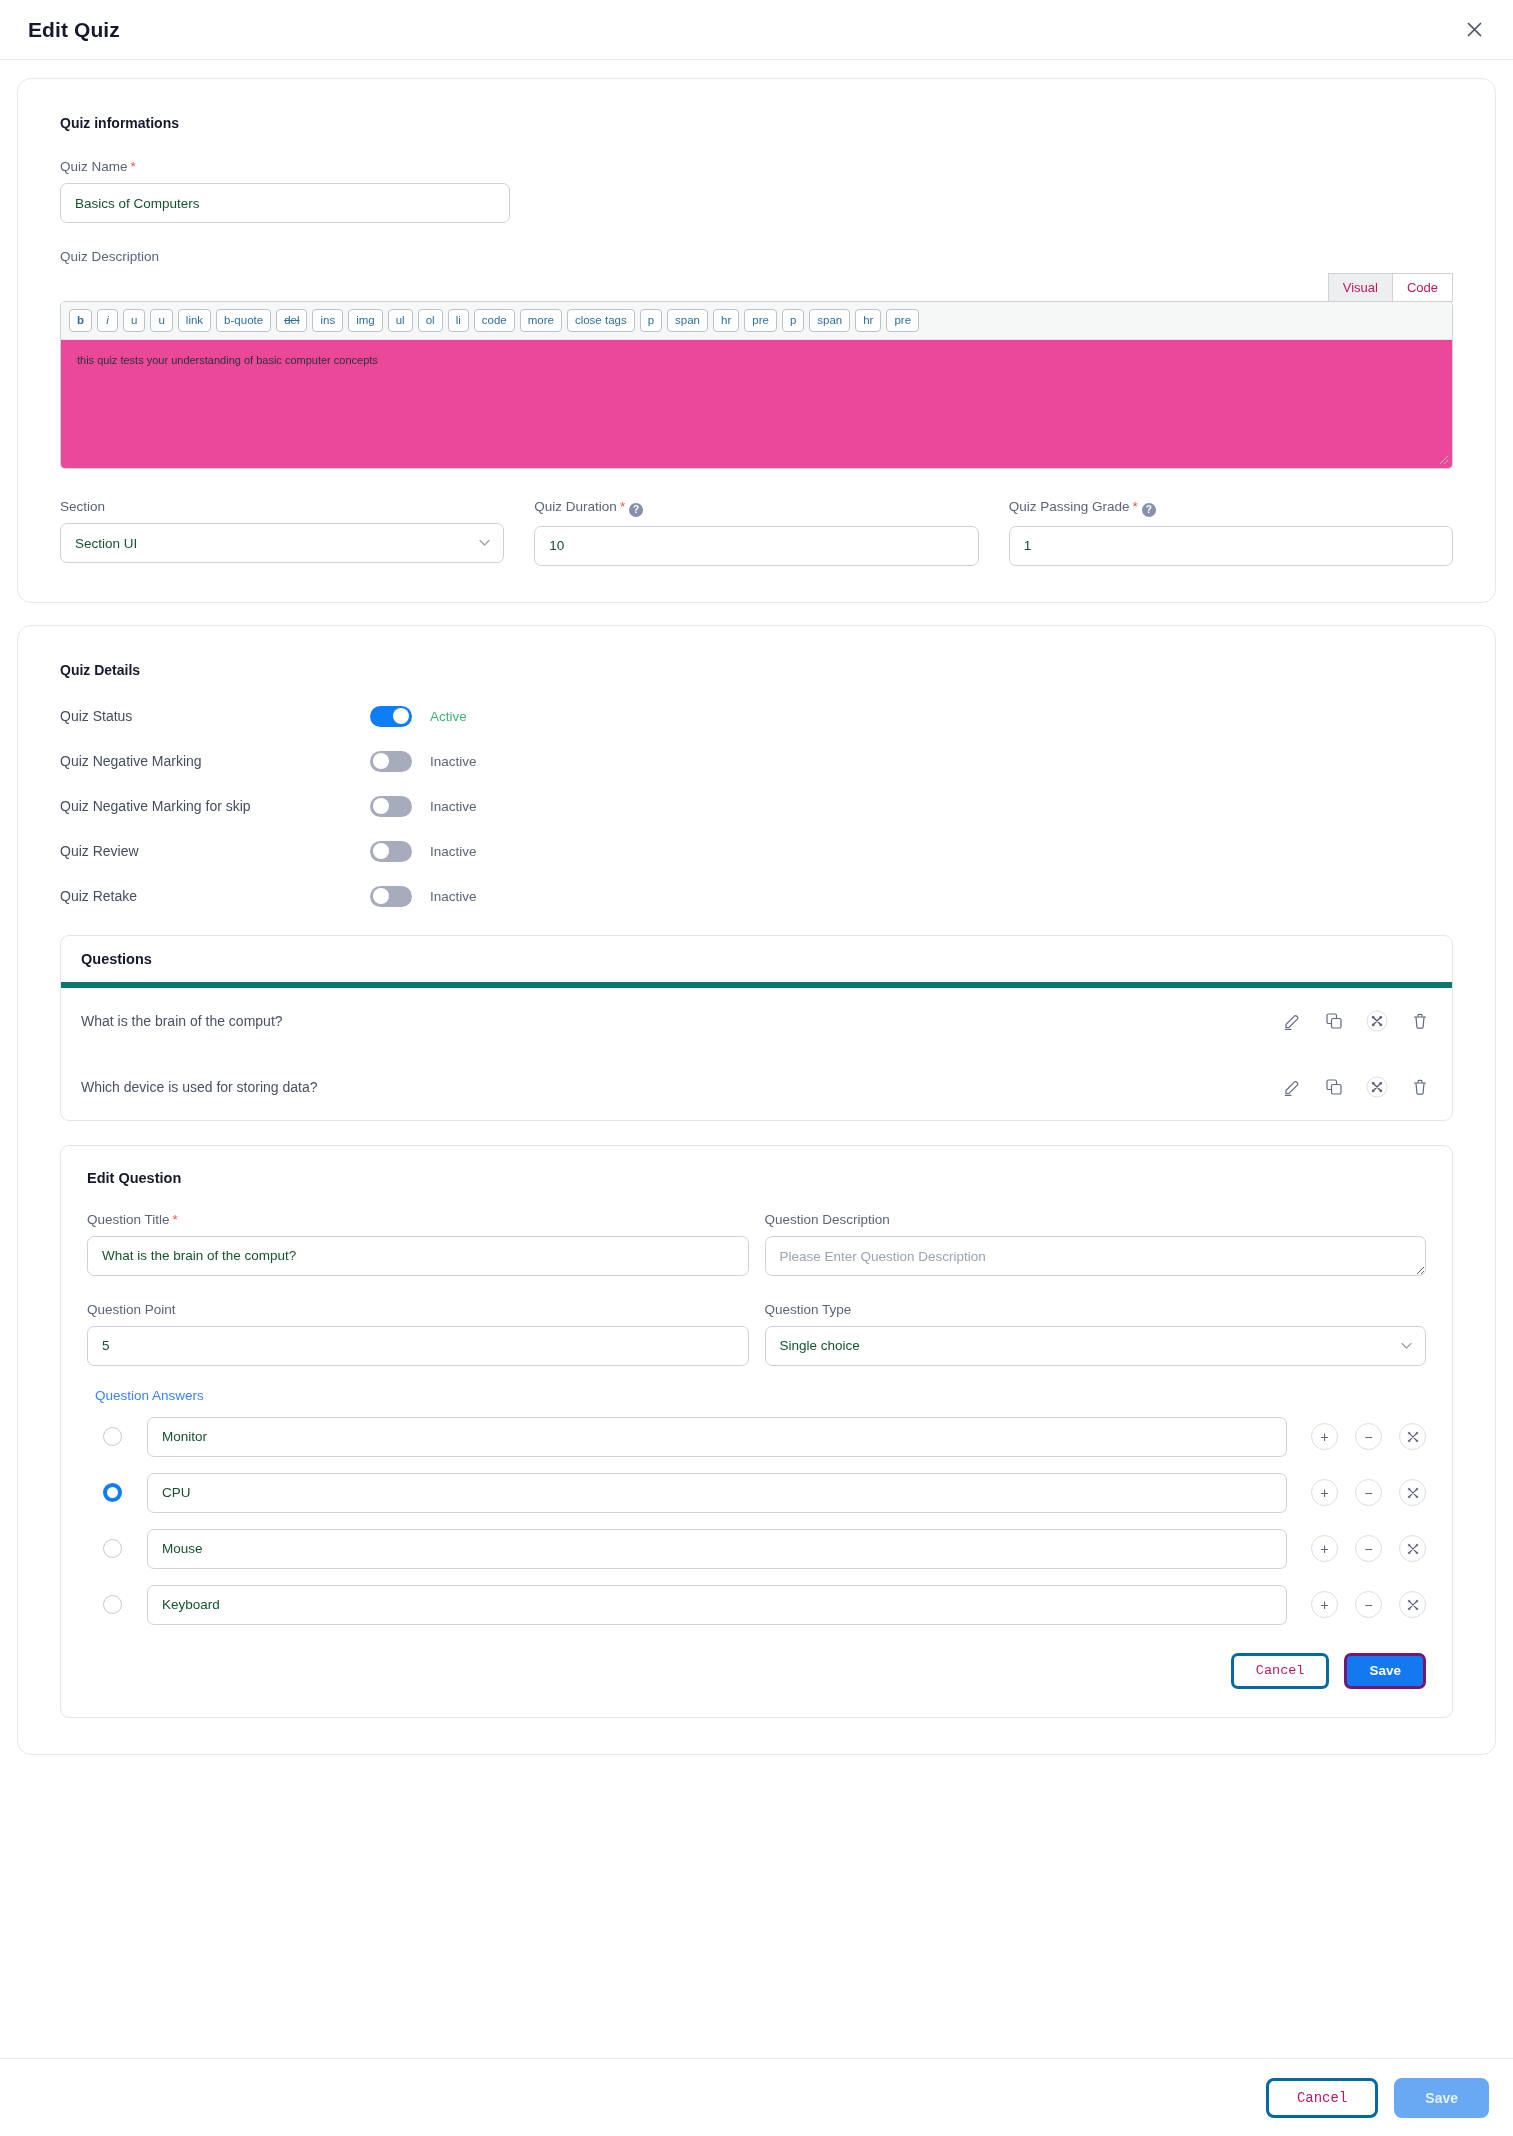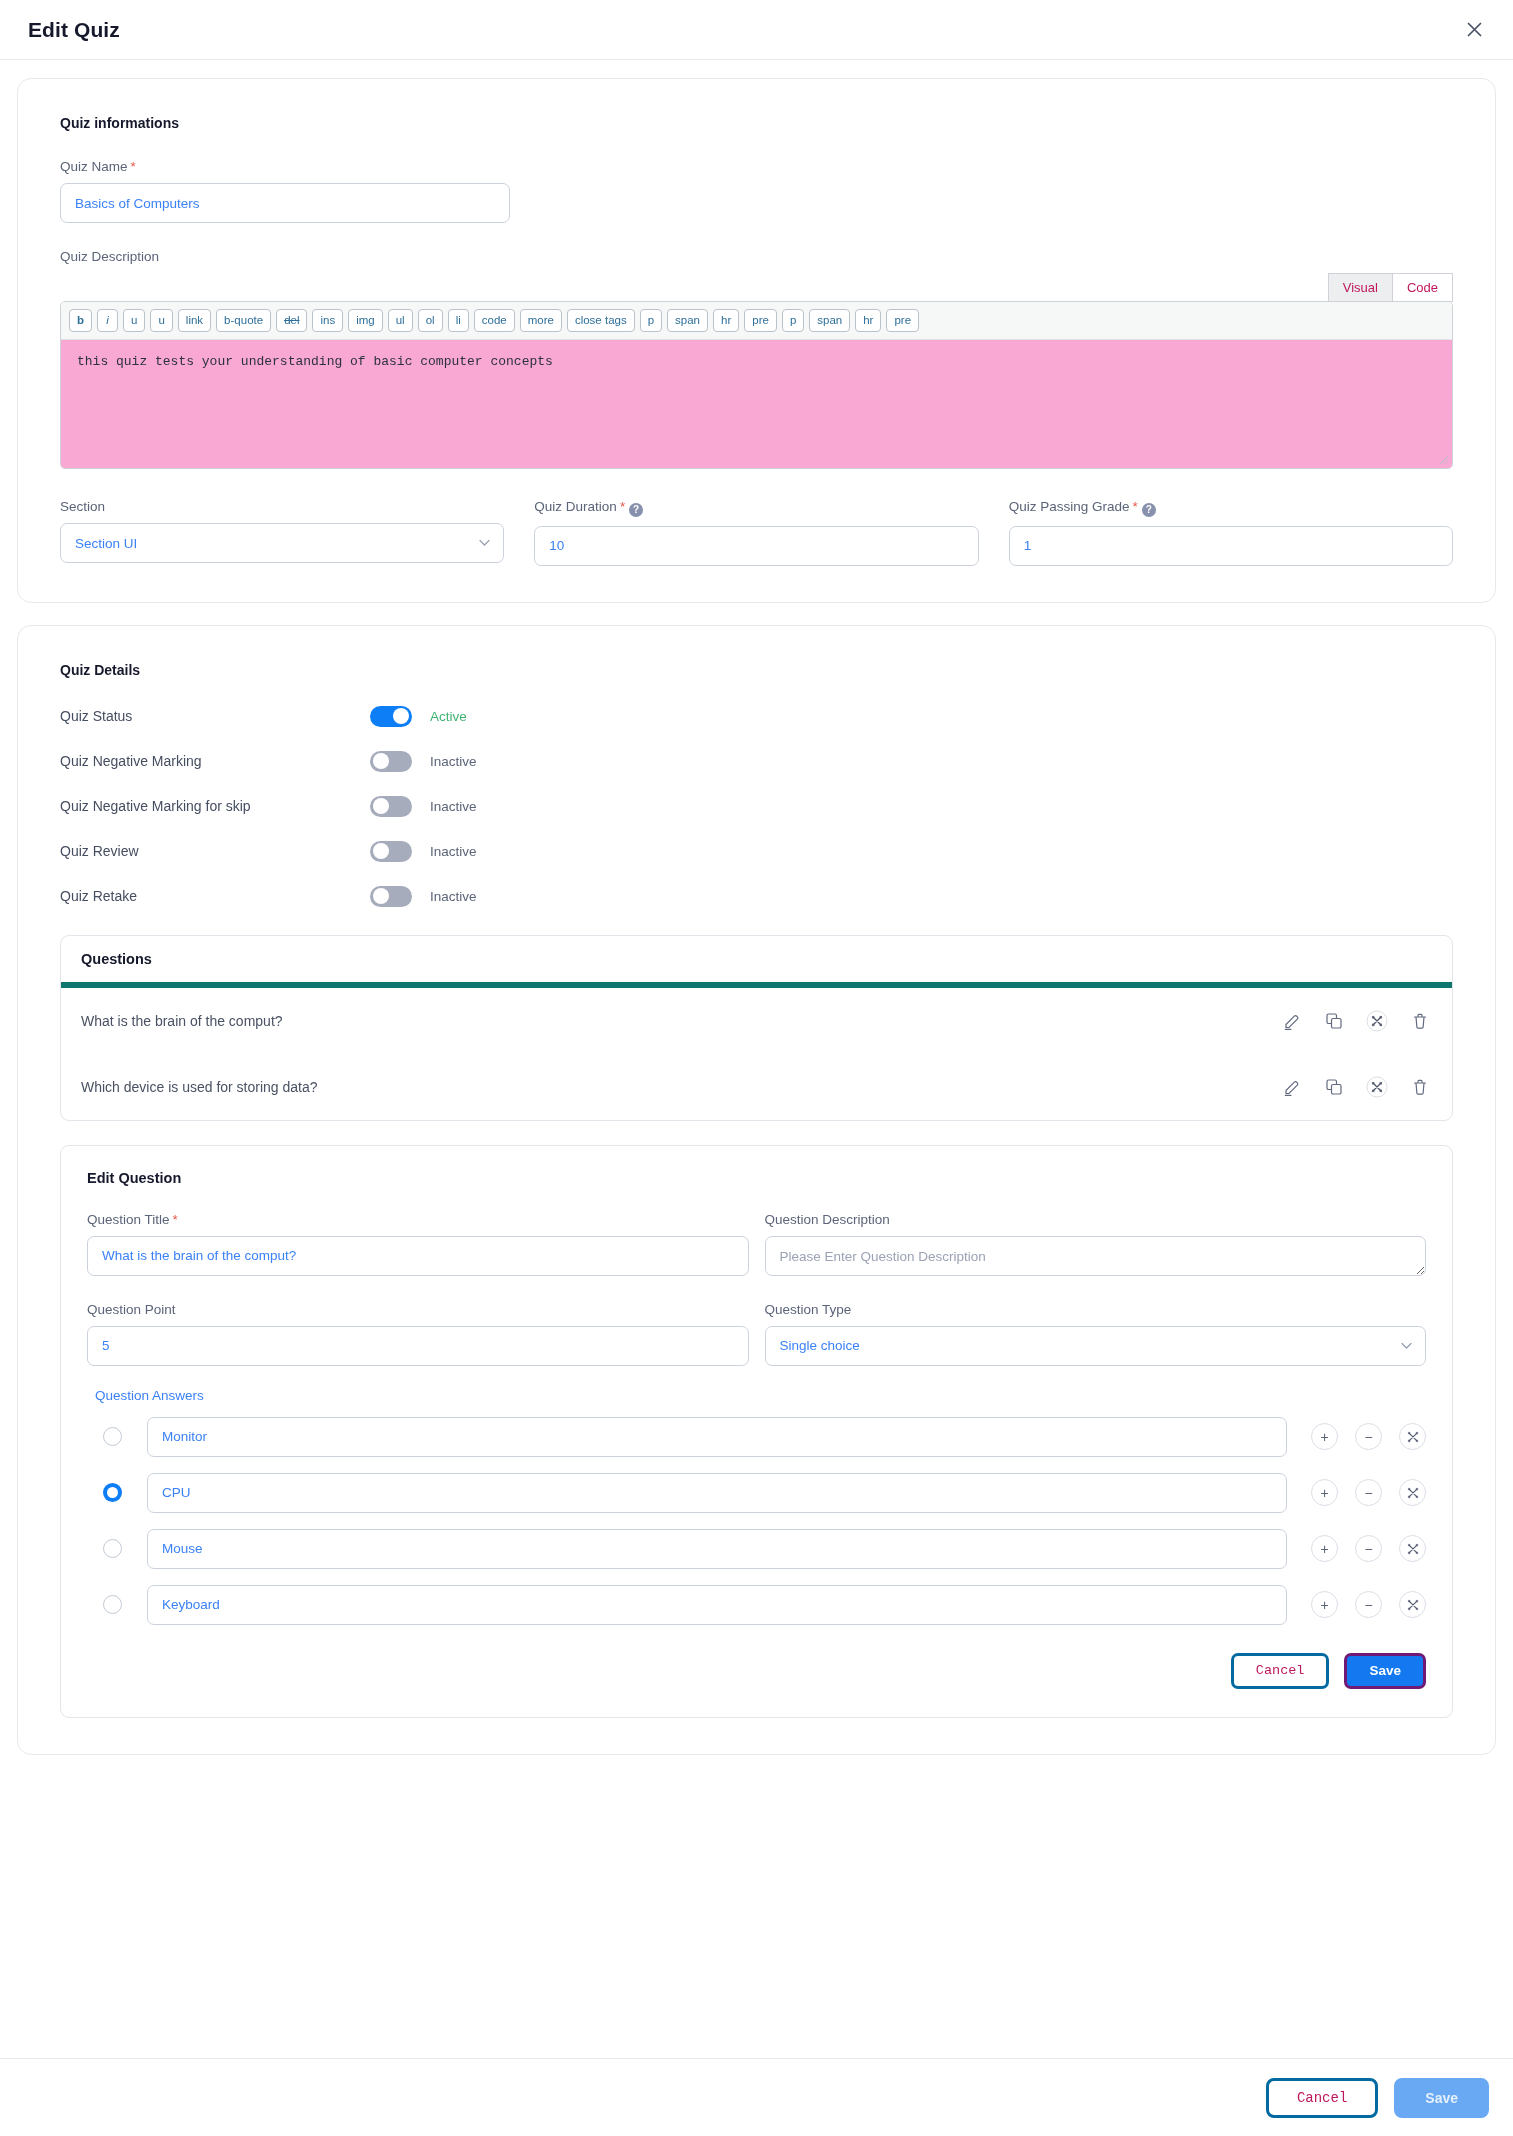--- a/index.html
+++ b/index.html
@@ -52,7 +52,7 @@
 
   .input {
     height: 40px; border:1px solid #ccd2dd; border-radius:7px;
-    background:#fff; font-size:13.5px; color:#3b82f6;
+    background:#fff; font-size:13.5px; color:#14532d;
     padding: 0 14px; font-family:"Liberation Sans", sans-serif;
     width:100%; outline:none;
   }

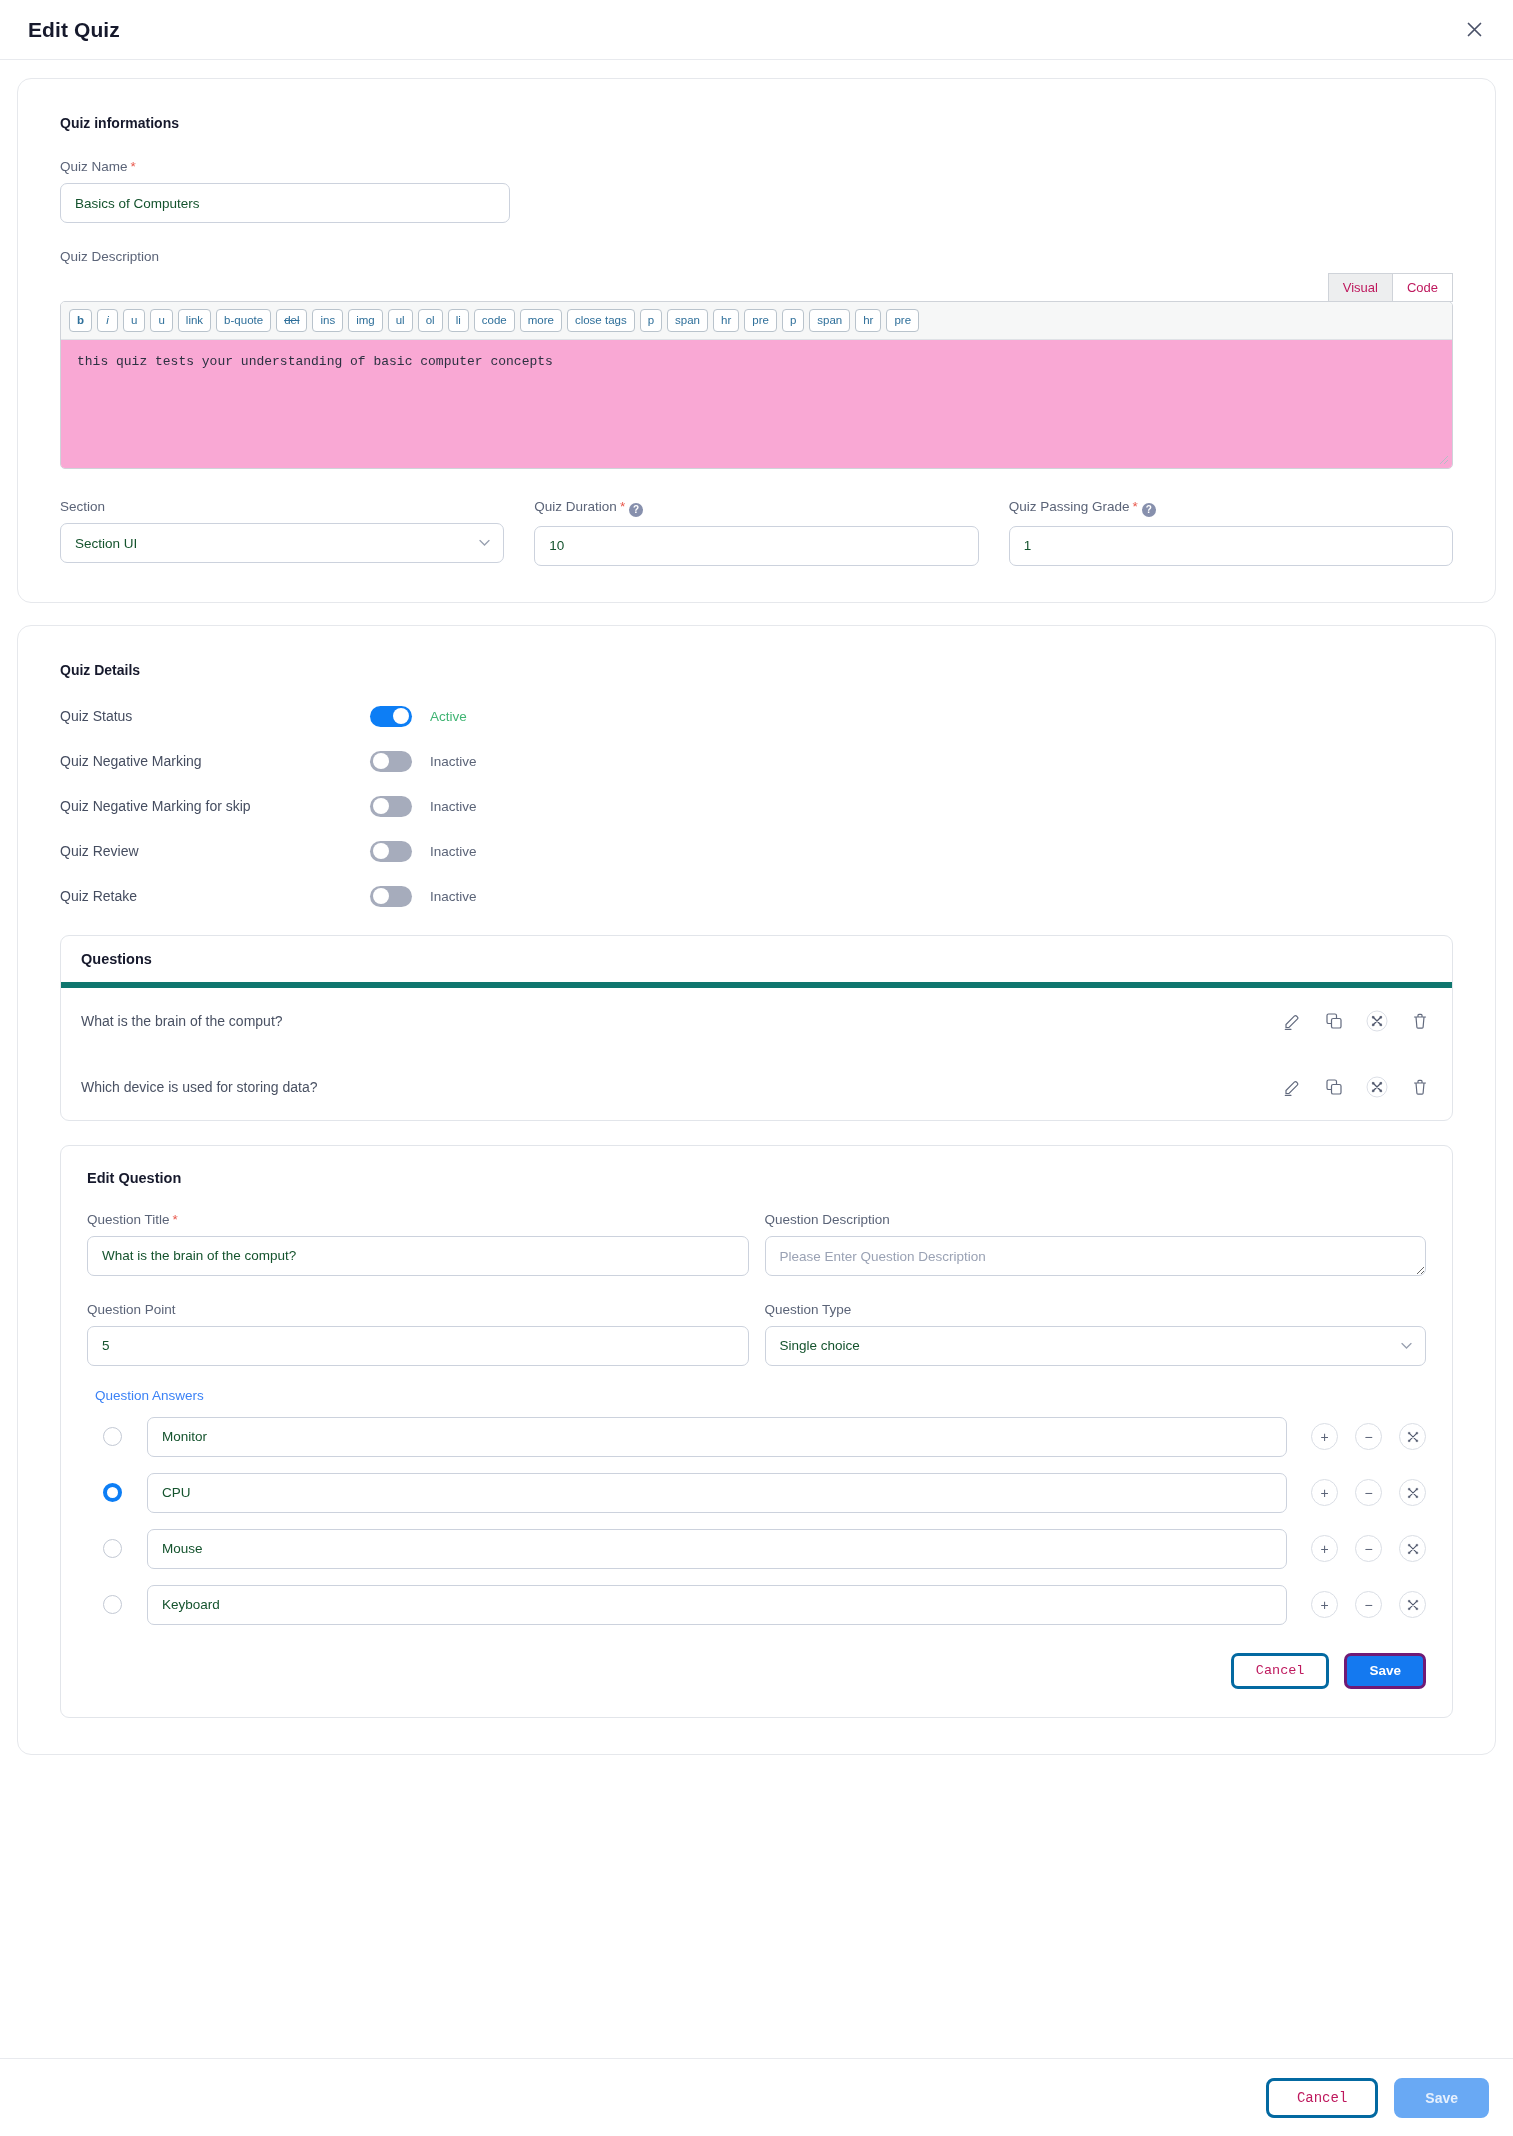--- a/index.html
+++ b/index.html
@@ -96,8 +96,8 @@
   .ed-btn.link { }
   .ed-btn.del { text-decoration:line-through; }
   .ed-area {
-    min-height:128px; background:#f9a8d4; padding:14px 16px;
-    font-family:Liberation Mono, monospace; font-size:13px; color:#2b3141;
+    min-height:128px; background:#ec4899; padding:14px 16px;
+    font-family:Liberation Sans, sans-serif; font-size:11px; color:#2b3141;
     position:relative;
   }
   .resize-grip {

